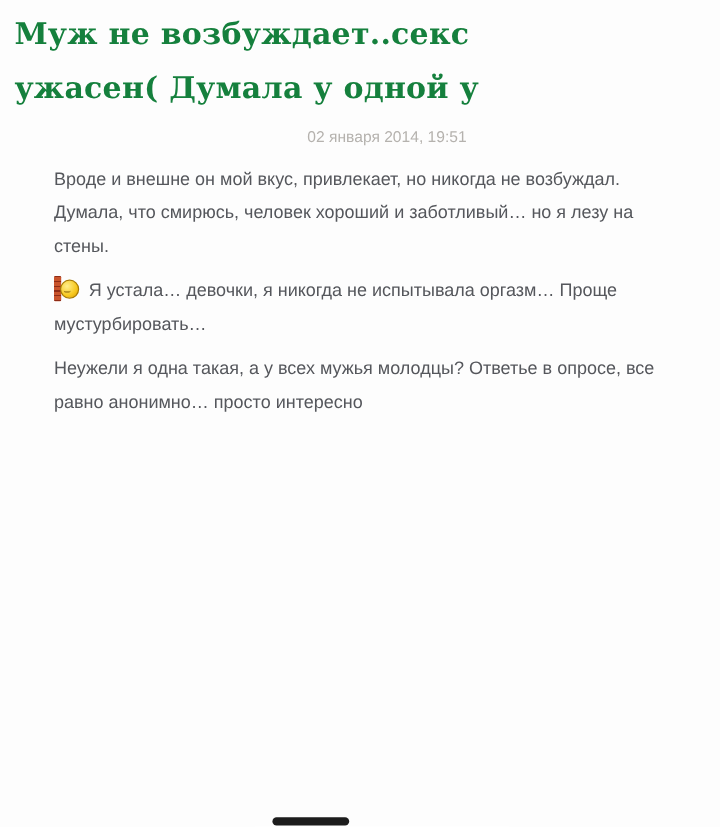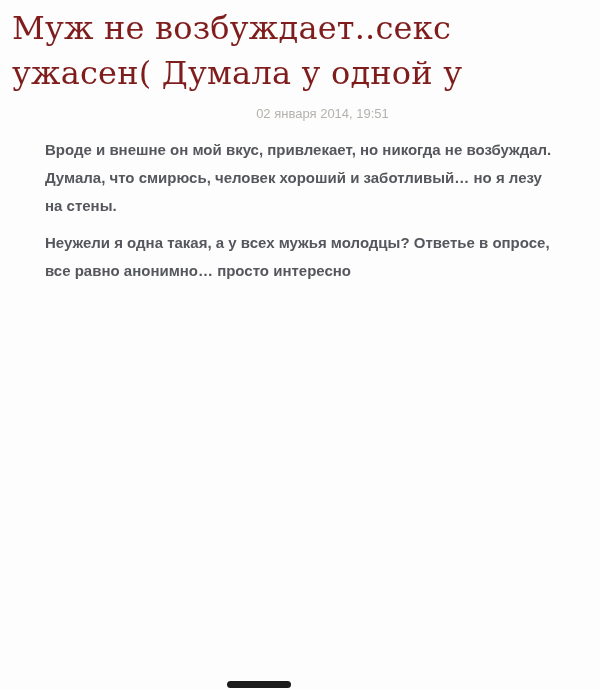--- a/index.html
+++ b/index.html
@@ -15,10 +15,10 @@
   .post-title {
     margin: 6px 18px 0 12px;
     font-family: "DejaVu Serif", "Liberation Serif", serif;
-    font-weight: 400;
-    font-size: 32px;
+    font-weight: 700;
+    font-size: 25px;
     line-height: 45px;
-    color: #7f1d1d;
+    color: #15803d;
     letter-spacing: 0.2px;
   }
   .post-title .tl { display: block; }

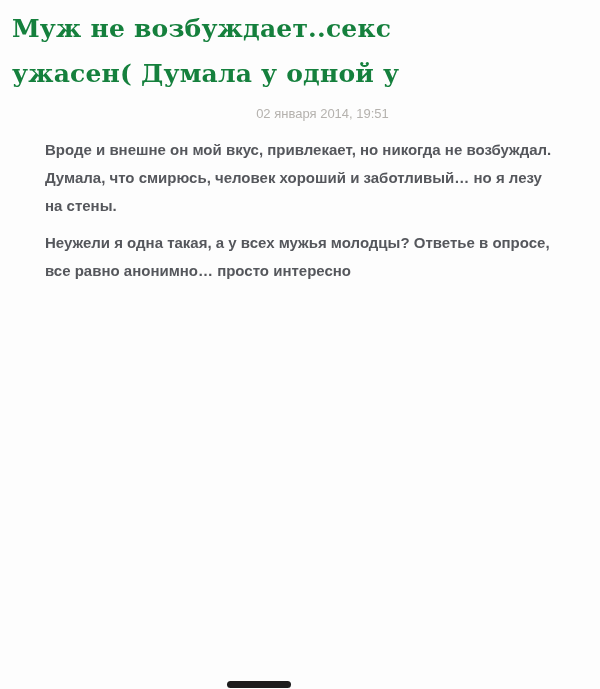--- a/index.html
+++ b/index.html
@@ -34,7 +34,7 @@
     line-height: 28px;
     color: #55575c;
   }
-  .post-body p { margin: 0 0 9px 0; font-weight: bold; }
+  .post-body p { margin: 0 0 9px 0; }
   
   .emo {
     display: inline-block;

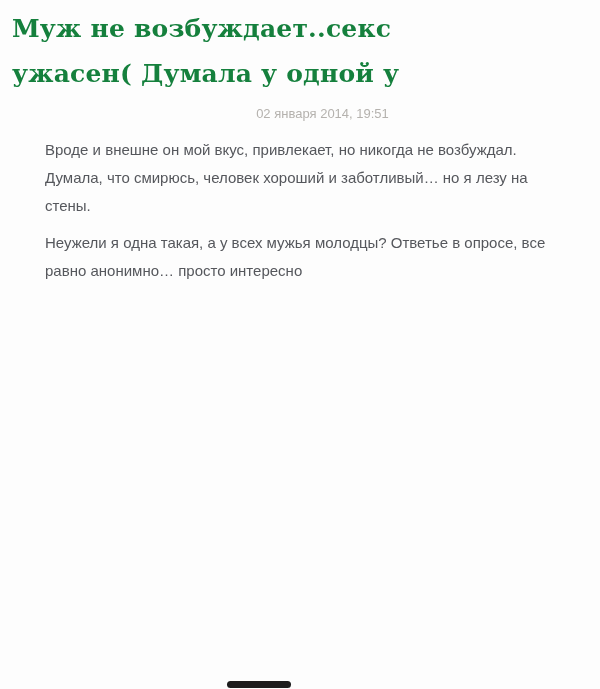--- a/index.html
+++ b/index.html
@@ -91,6 +91,12 @@
 
   <div class="post-body">
     <p>Вроде и внешне он мой вкус, привлекает, но никогда не возбуждал. Думала, что смирюсь, человек хороший и заботливый… но я лезу на стены.</p>
+    <p>
+      <span class="emo">
+        <span class="emo-wall"></span>
+        <span class="emo-face"></span>
+      </span><span>Я устала… девочки, я никогда не испытывала оргазм… Проще мустурбировать…</span>
+    </p>
     <p>Неужели я одна такая, а у всех мужья молодцы? Ответье в опросе, все равно анонимно… просто интересно</p>
   </div>
 

